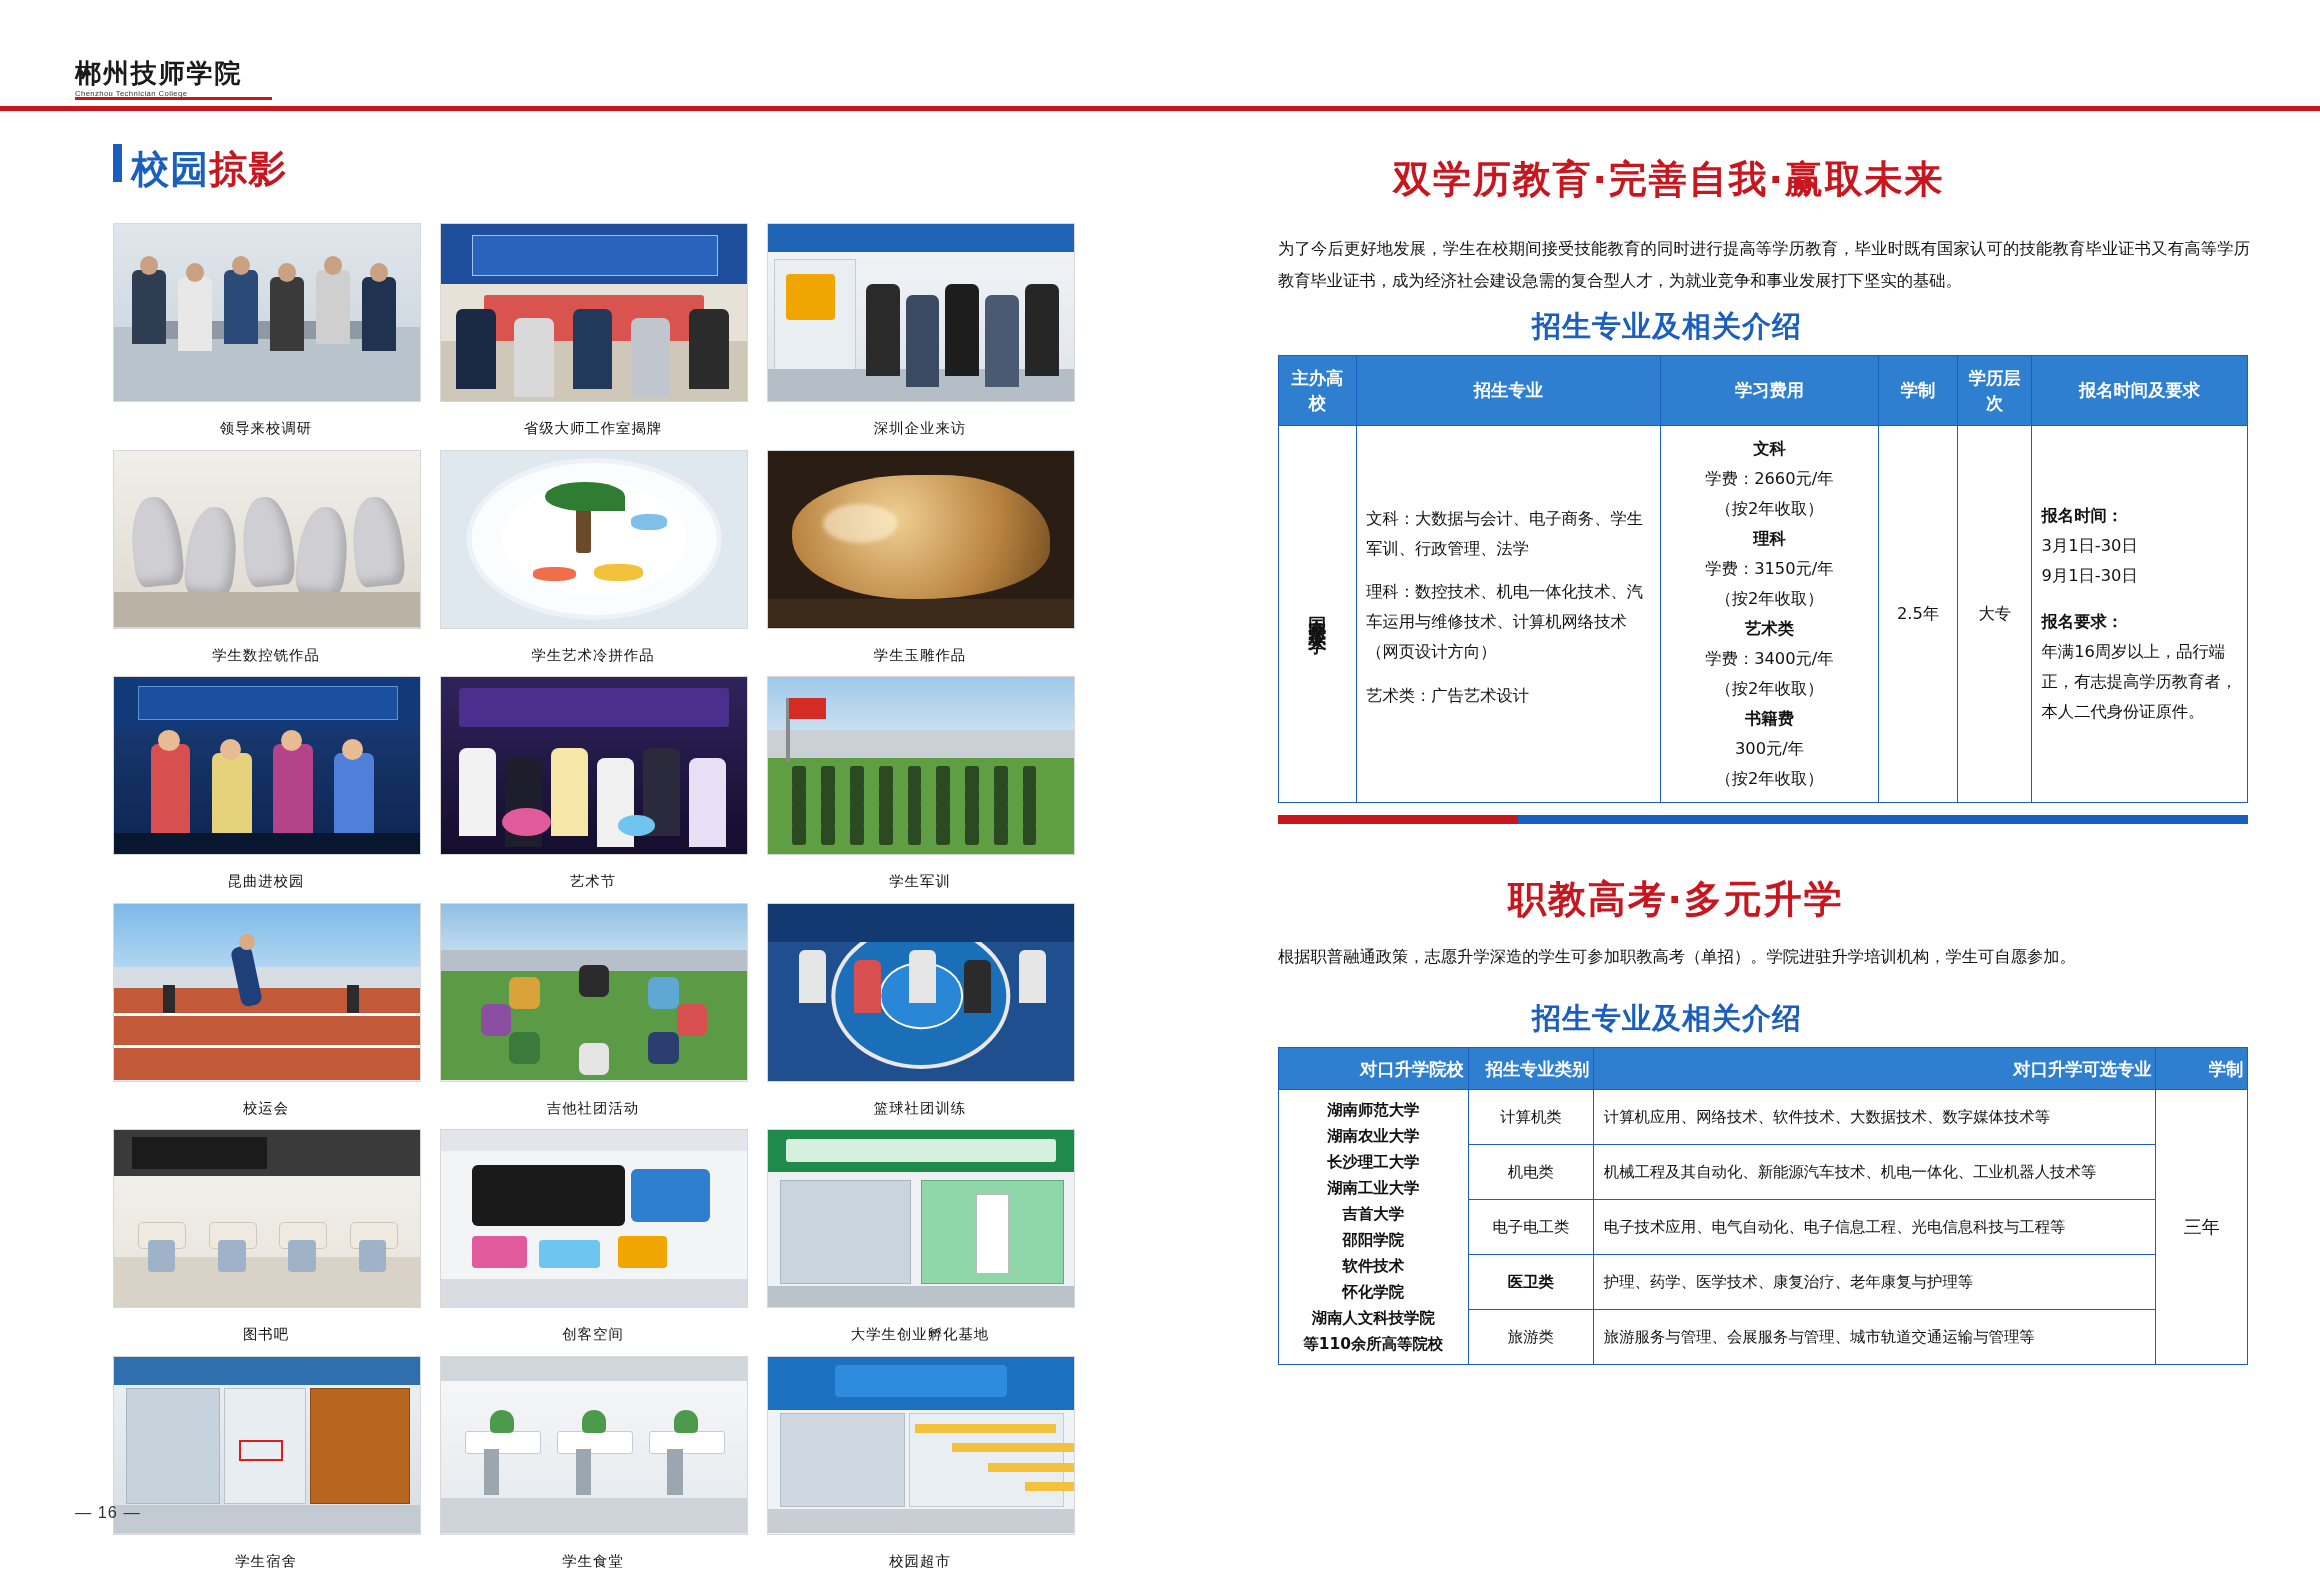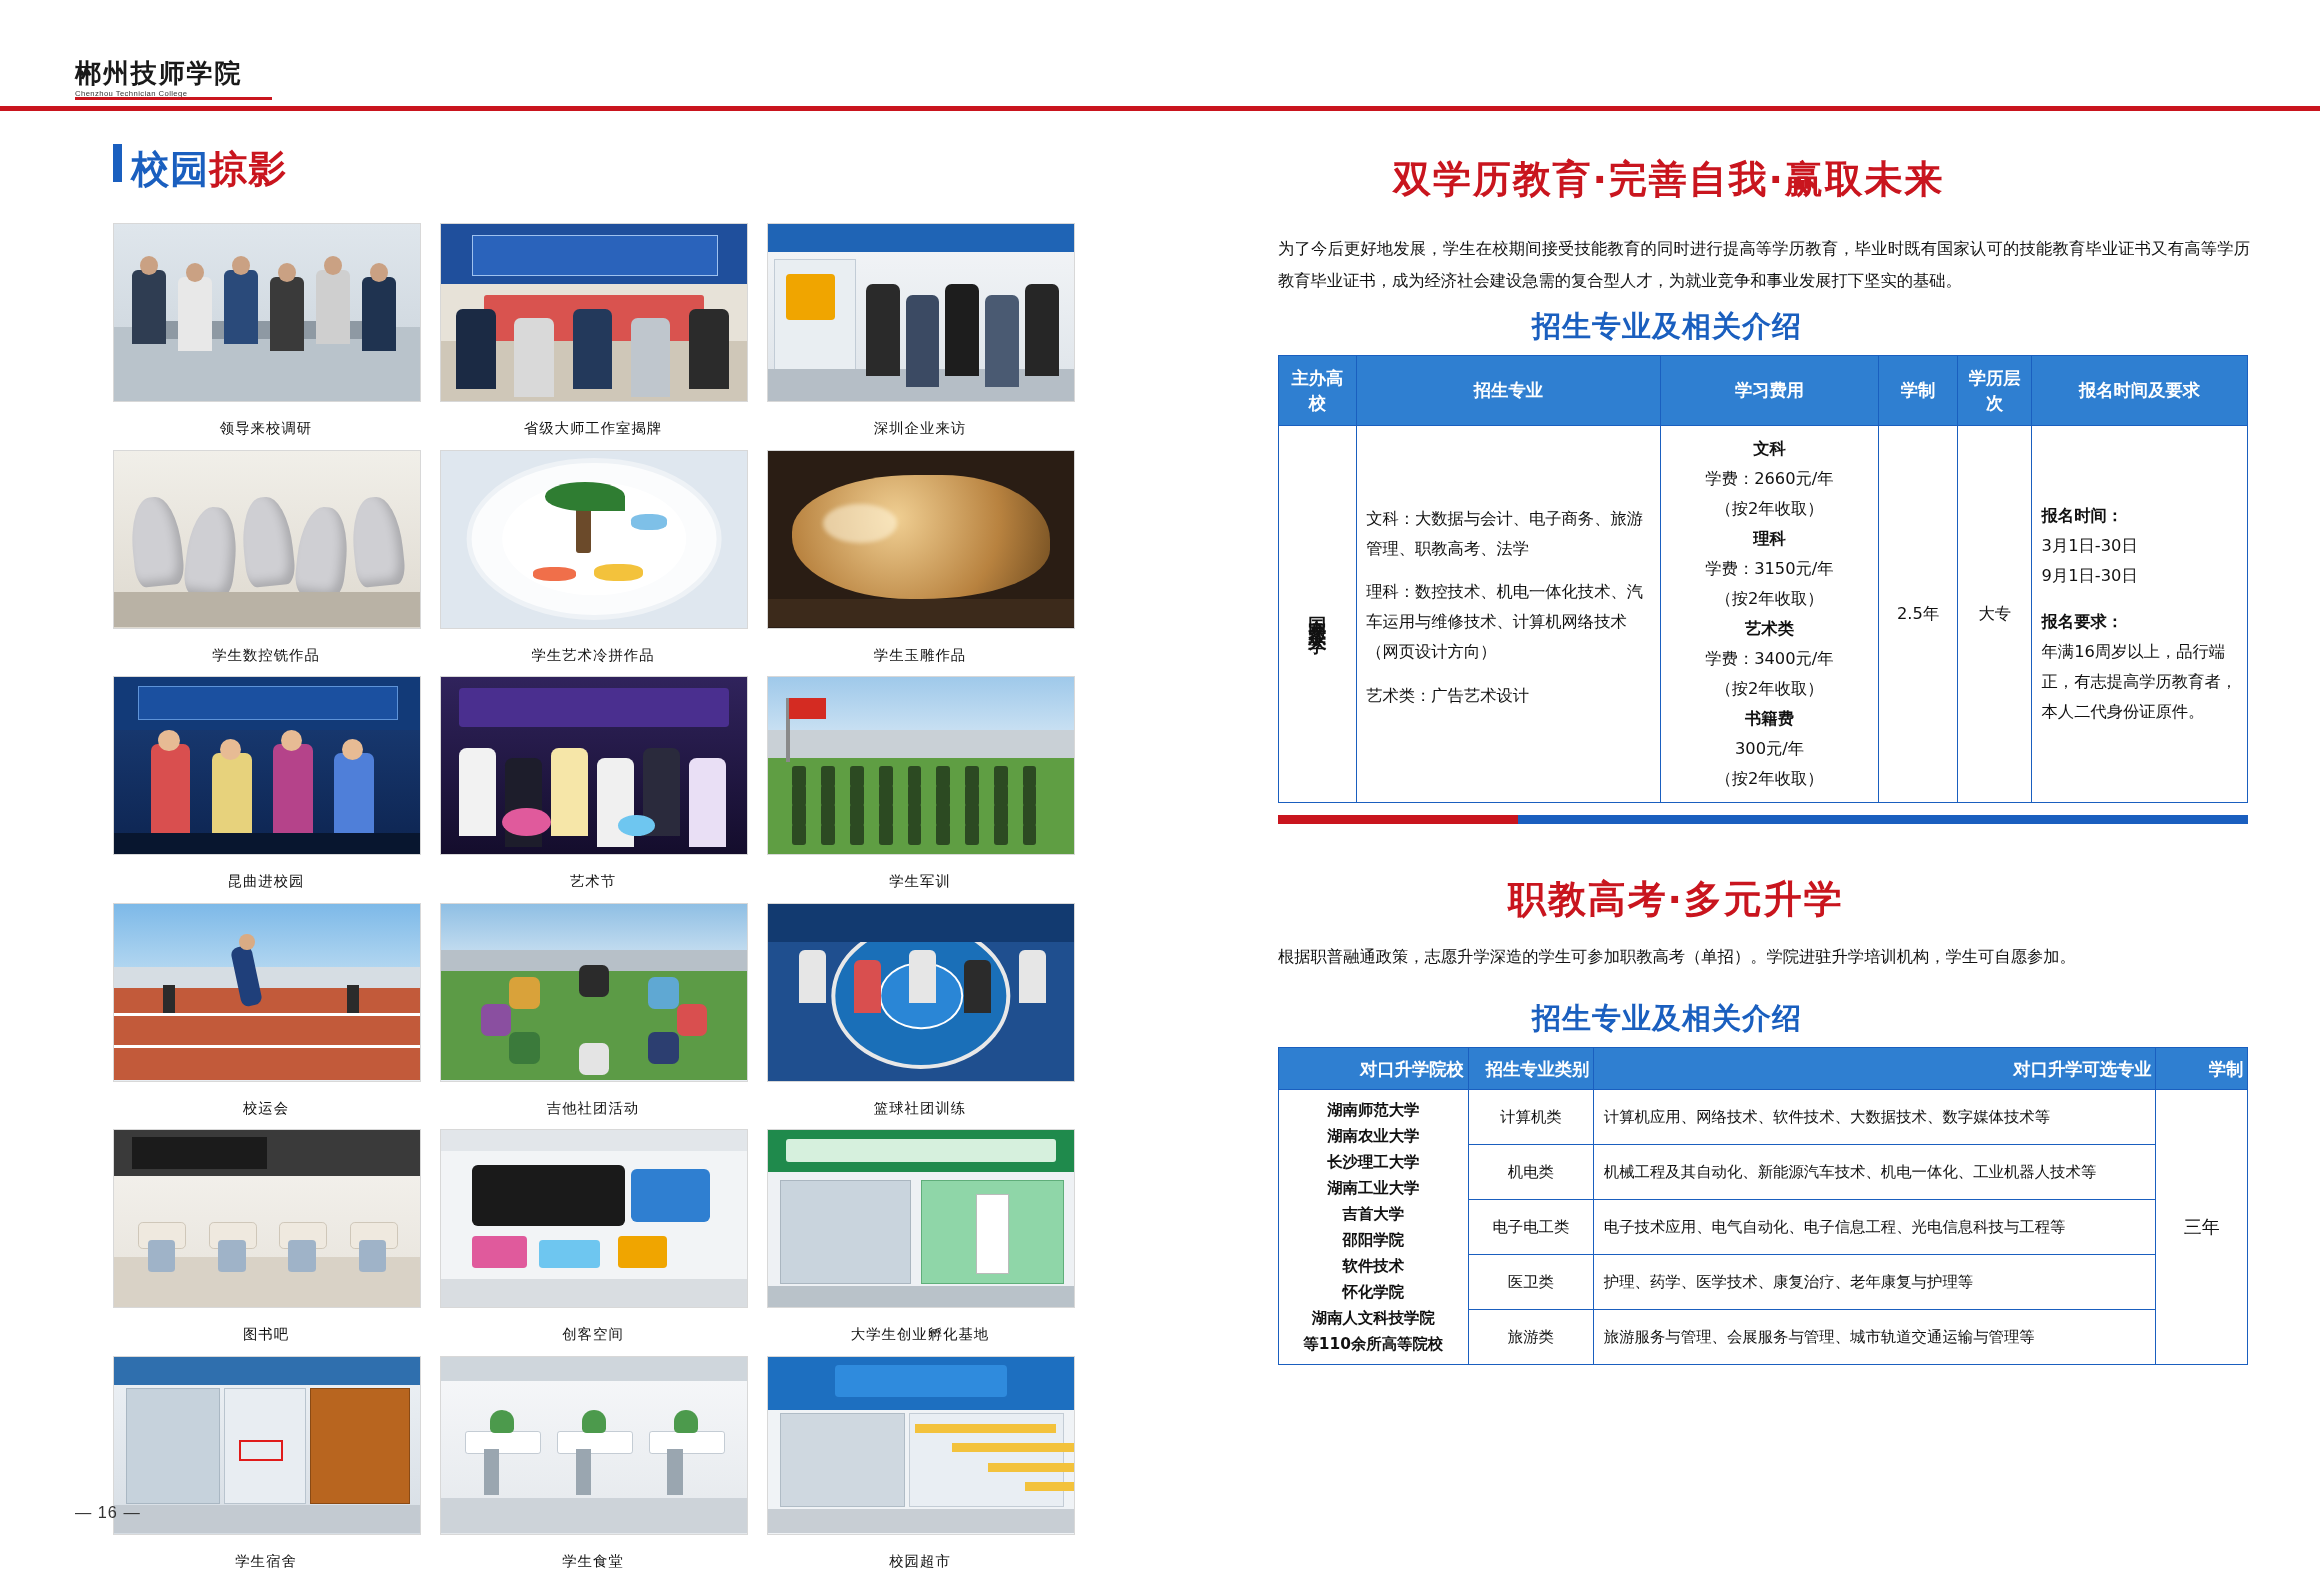--- a/index.html
+++ b/index.html
@@ -439,7 +439,7 @@
           <div class="vtext">国家开放大学</div>
         </td>
         <td id="t1-majors">
-            <div style="margin-bottom: 13.4px;">文科：大数据与会计、电子商务、旅游管理、职教高考、法学</div>
+            <div style="margin-bottom: 13.4px;">文科：大数据与会计、电子商务、学生军训、行政管理、法学</div>
             <div style="margin-bottom: 13.4px;">理科：数控技术、机电一体化技术、汽车运用与维修技术、计算机网络技术（网页设计方向）</div>
             <div style="margin-bottom: 13.4px;">艺术类：广告艺术设计</div>
           </td>

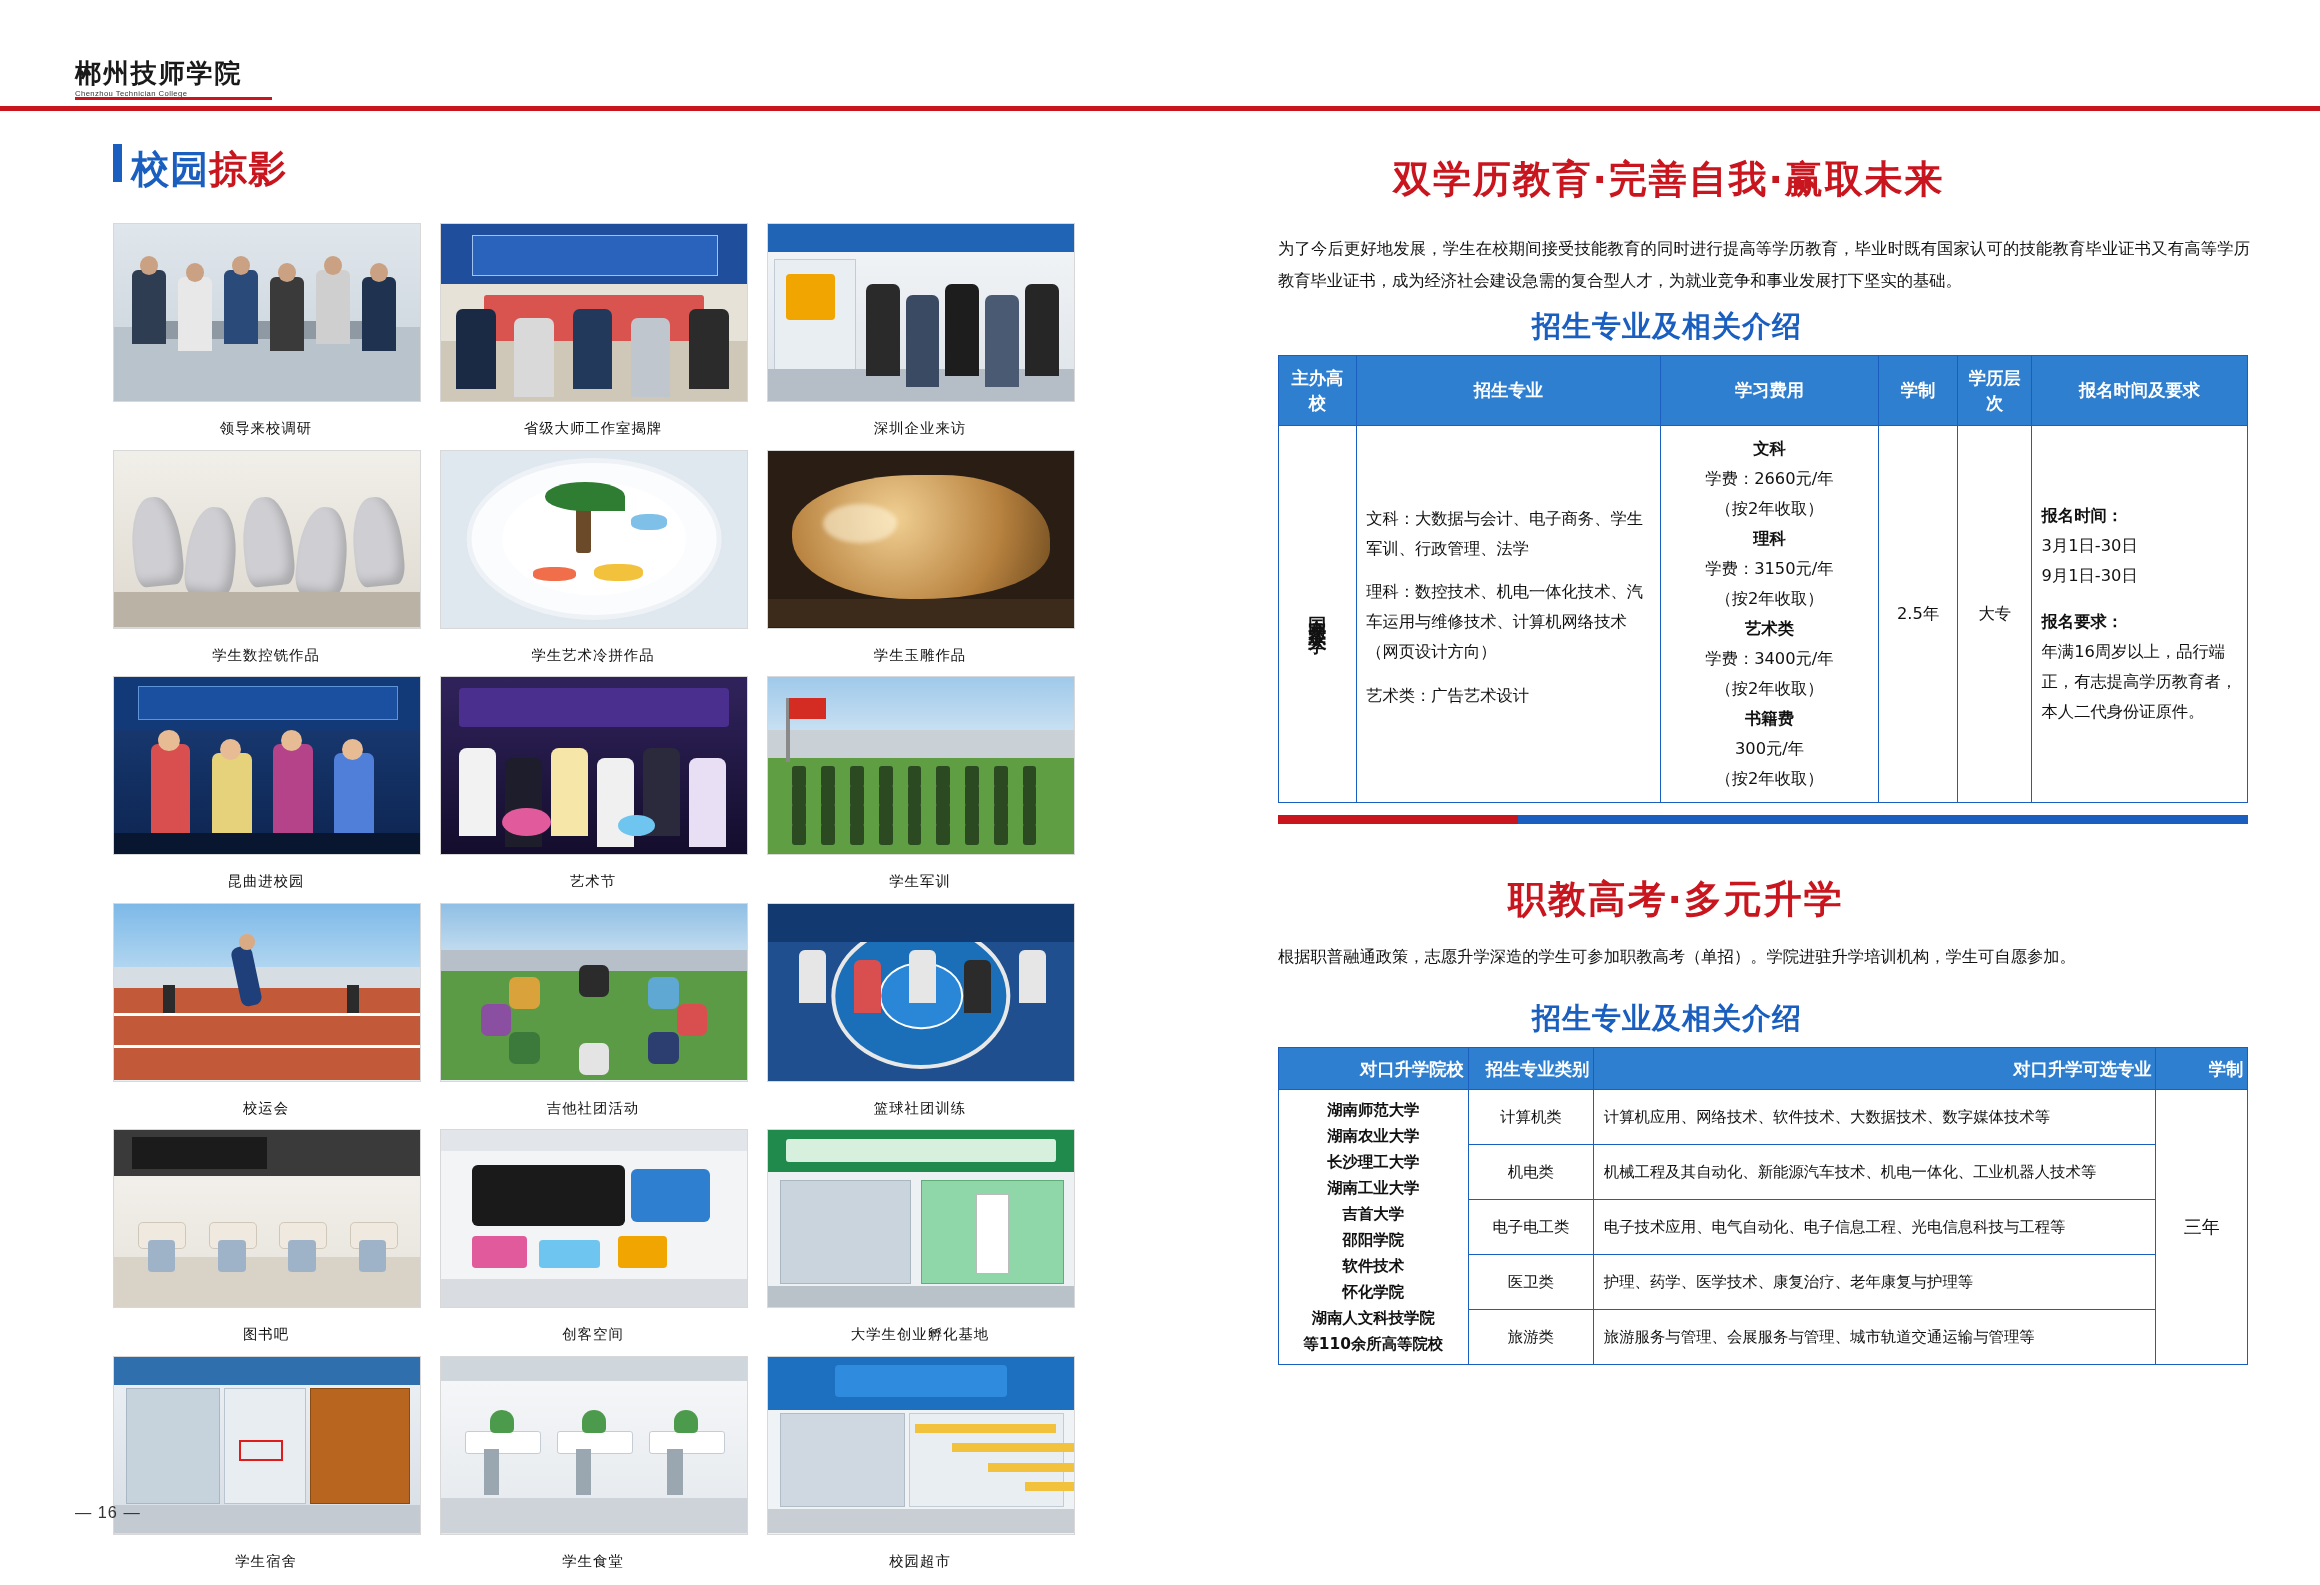--- a/index.html
+++ b/index.html
@@ -516,7 +516,7 @@
           <td>电子技术应用、电气自动化、电子信息工程、光电信息科技与工程等</td>
         </tr>
         <tr>
-          <td class="ctr" style="font-weight: normal;">医卫类</td>
+          <td class="ctr" style="font-weight: bold;">医卫类</td>
           <td>护理、药学、医学技术、康复治疗、老年康复与护理等</td>
         </tr>
         <tr>

